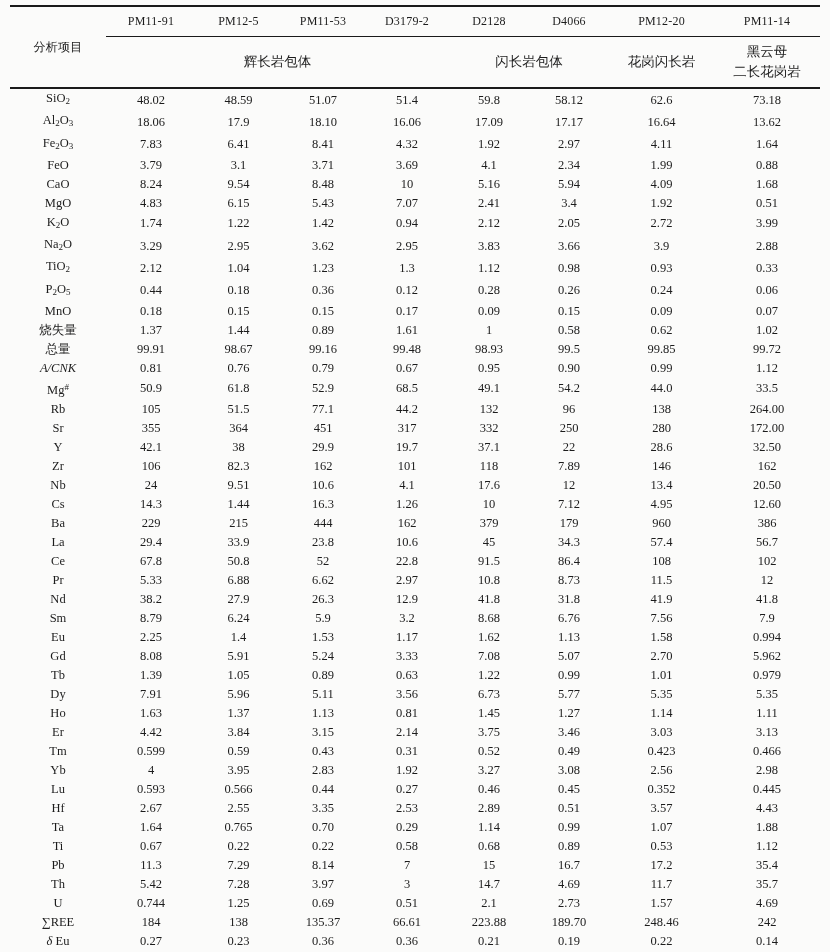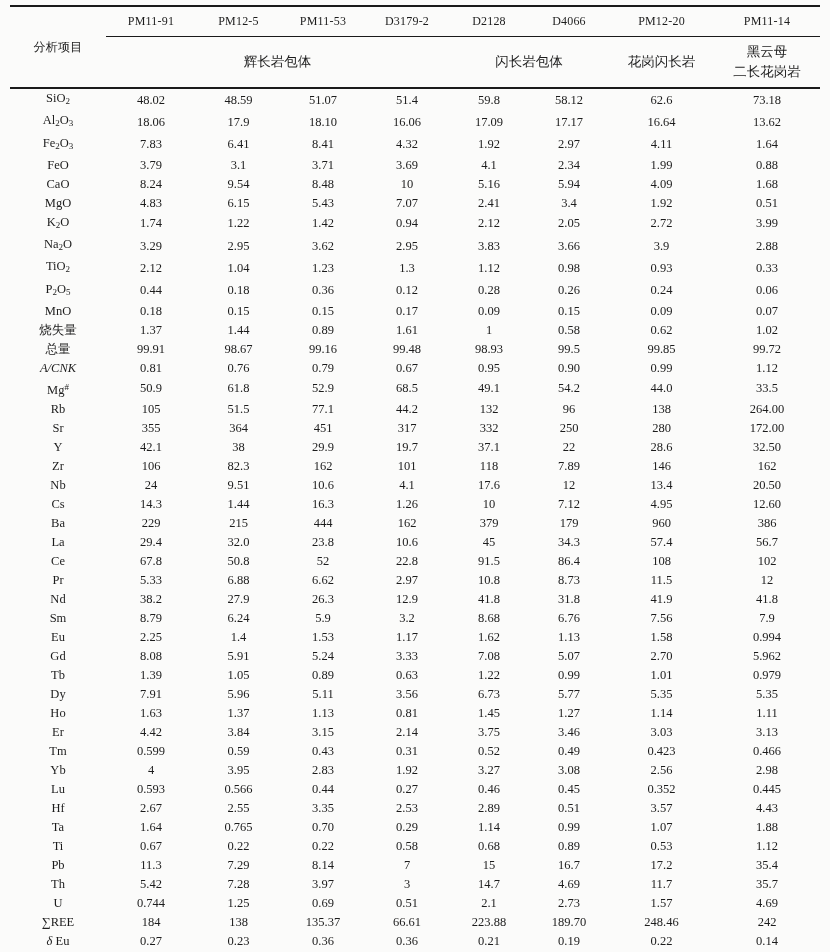--- a/index.html
+++ b/index.html
@@ -300,7 +300,7 @@
         <tr>
           <td class="row-label">La</td>
           <td class="cell">29.4</td>
-          <td class="cell">32.0</td>
+          <td class="cell">33.9</td>
           <td class="cell">23.8</td>
           <td class="cell">10.6</td>
           <td class="cell">45</td>

